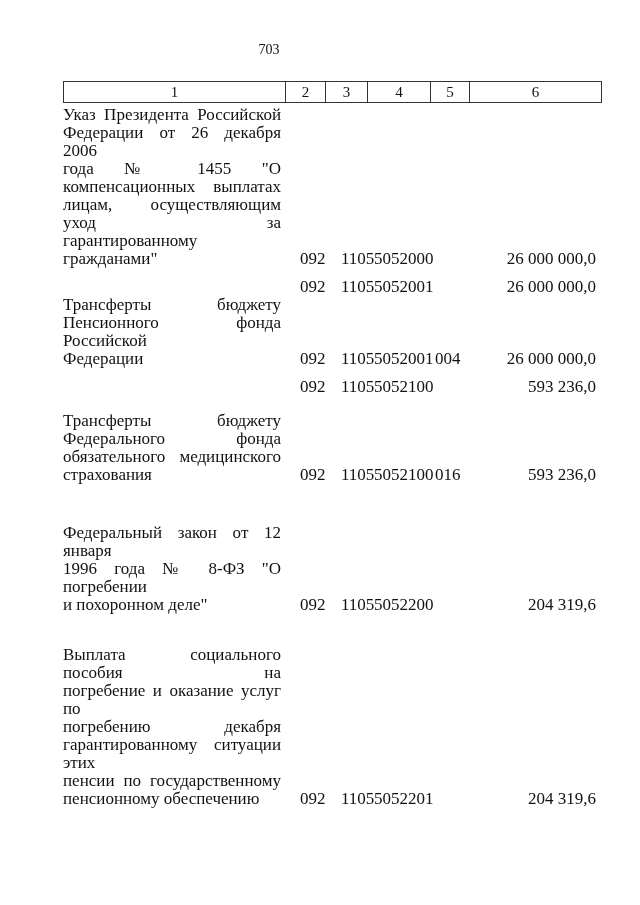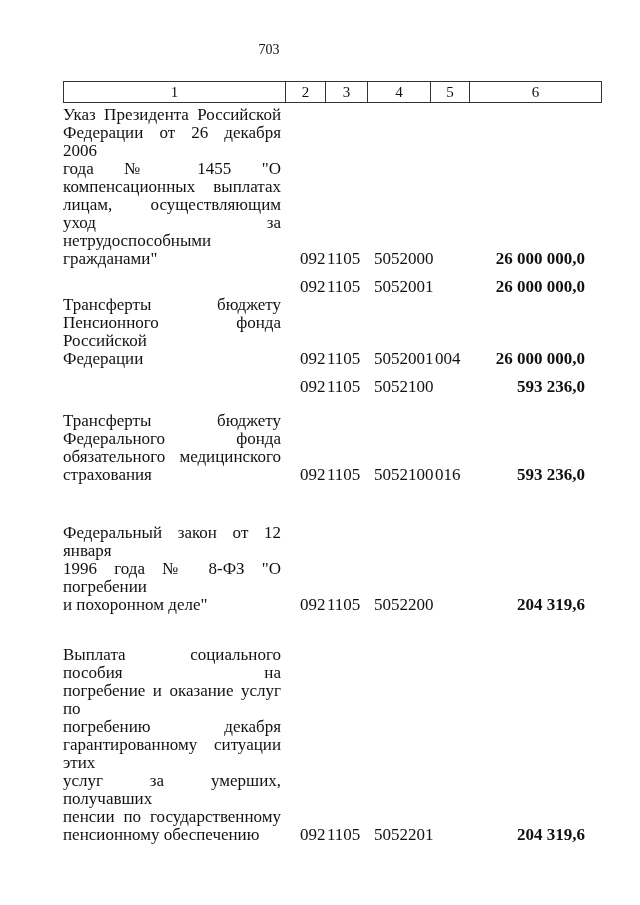--- a/index.html
+++ b/index.html
@@ -46,7 +46,7 @@
         <span class="line">года № 1455 "О</span>
         <span class="line">компенсационных выплатах</span>
         <span class="line">лицам, осуществляющим уход за</span>
-        <span class="line">нетрудоспособными</span>
+        <span class="line">гарантированному</span>
         <span class="line last">гражданами"</span>
       </div>
       <div class="cell c2">092</div>

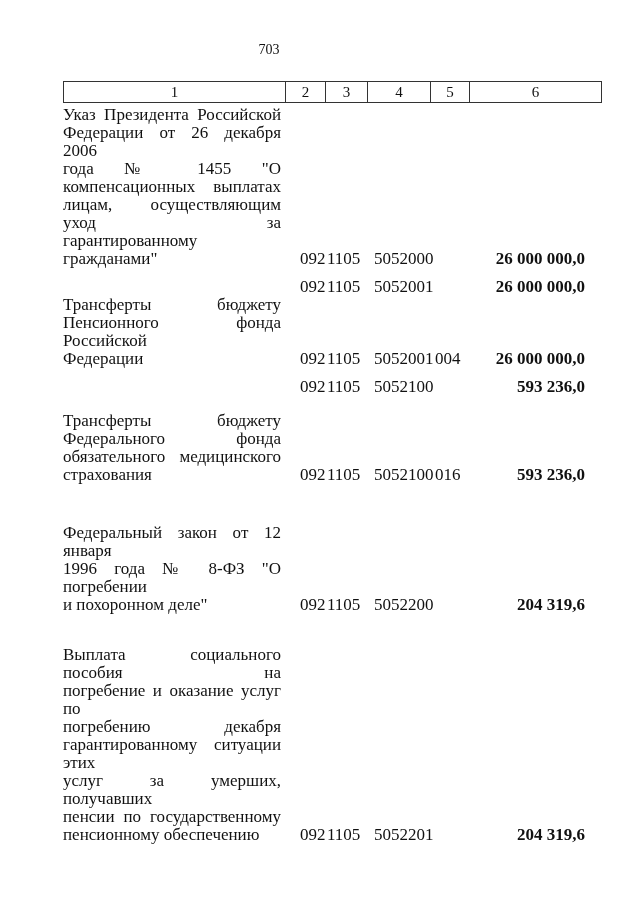--- a/index.html
+++ b/index.html
@@ -15,7 +15,7 @@
   .desc span.line.last { text-align-last:left; }
   .cell { position:absolute; bottom:0; white-space:nowrap; }
   .c2 { left:237px; }
-  .c3 { left:264px; }
+  .c3 { left:278px; }
   .c4 { left:311px; }
   .c5 { left:372px; }
   .c6 { right:18px; text-align:left;font-weight:bold; }

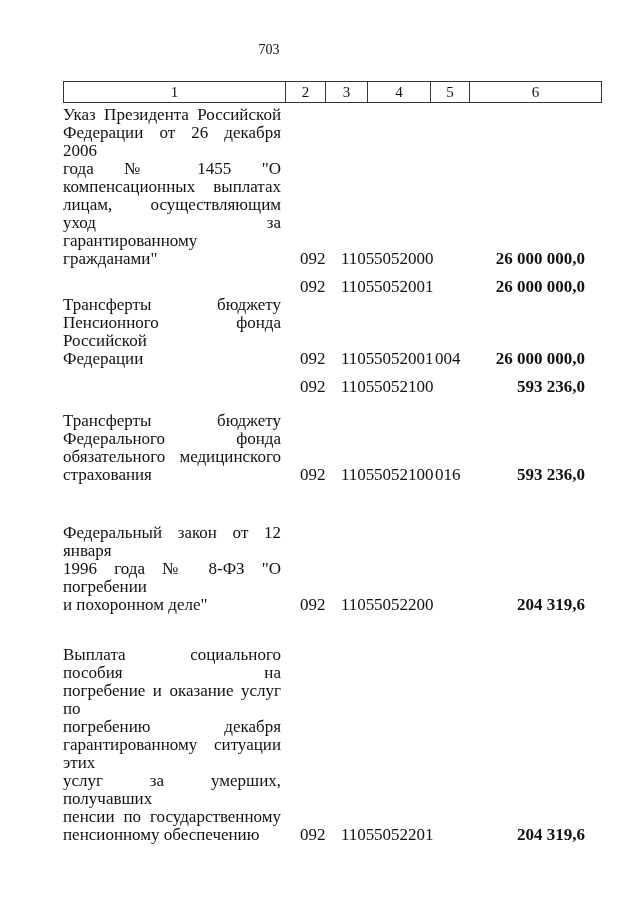--- a/index.html
+++ b/index.html
@@ -18,7 +18,7 @@
   .c3 { left:278px; }
   .c4 { left:311px; }
   .c5 { left:372px; }
-  .c6 { right:18px; text-align:left;font-weight:bold; }
+  .c6 { right:7px; text-align:left; }
 </style>
 </head>
 <body>

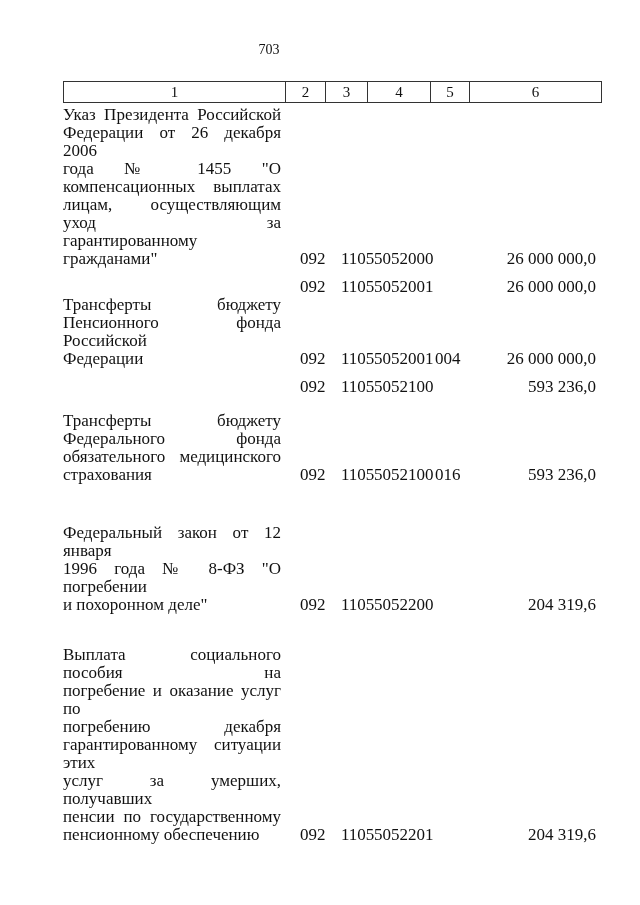--- a/index.html
+++ b/index.html
@@ -112,7 +112,6 @@
         <span class="line">погребение и оказание услуг по</span>
         <span class="line">погребению декабря</span>
         <span class="line">гарантированному ситуации этих</span>
-        <span class="line">услуг за умерших, получавших</span>
         <span class="line">пенсии по государственному</span>
         <span class="line last">пенсионному обеспечению</span>
       </div>

